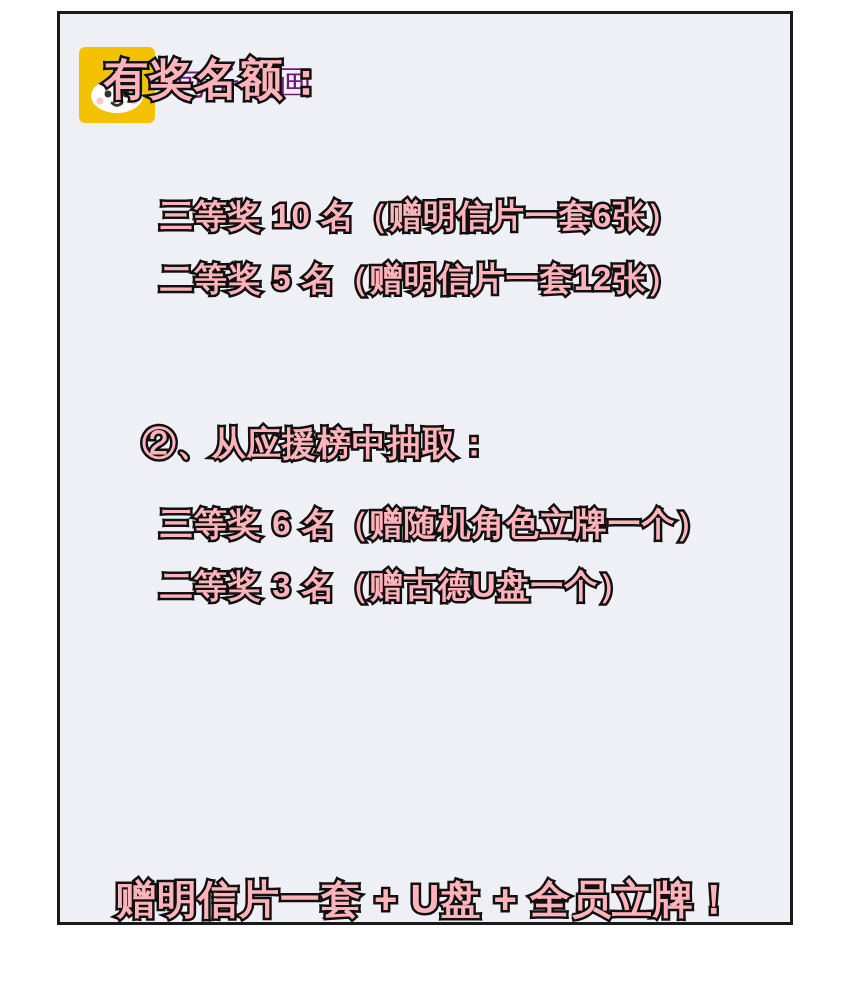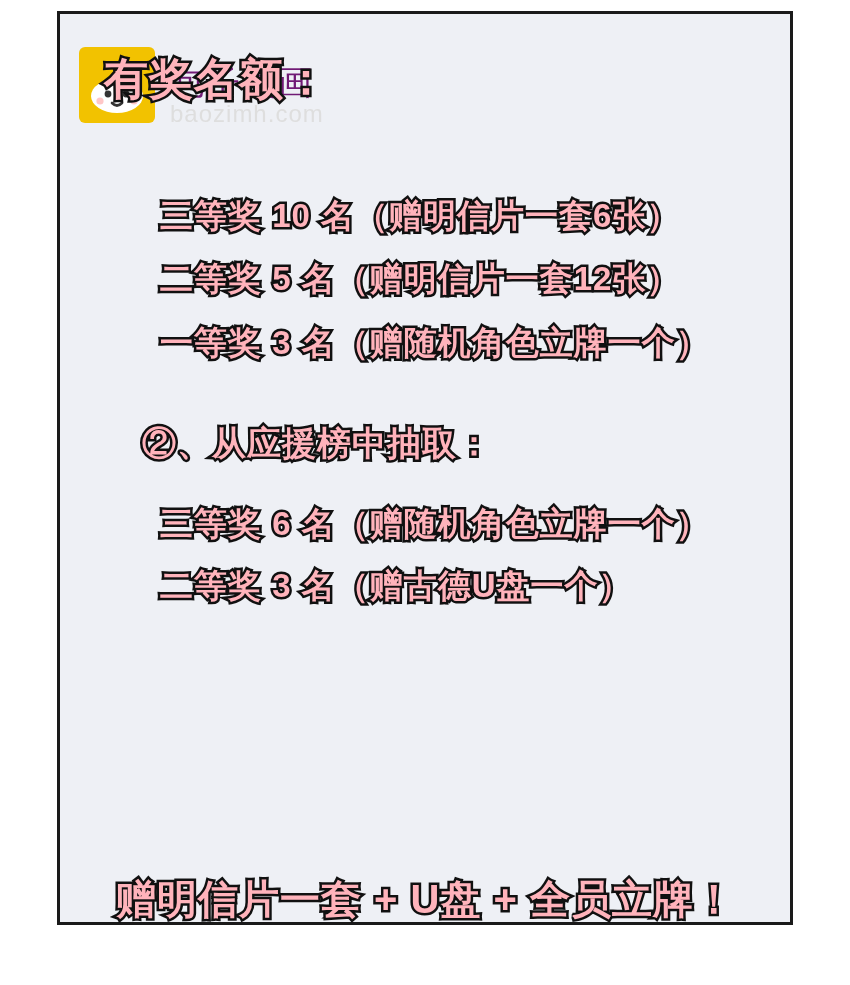--- a/index.html
+++ b/index.html
@@ -108,7 +108,6 @@
       <circle cx="56" cy="55" r="3.6" fill="#ffc7c7"></circle>
     </svg>
     <div id="wm-text-cn">包子漫画</div>
-    <div id="wm-text-en">baozimh.com</div>
   </div>
 
   <div id="content">

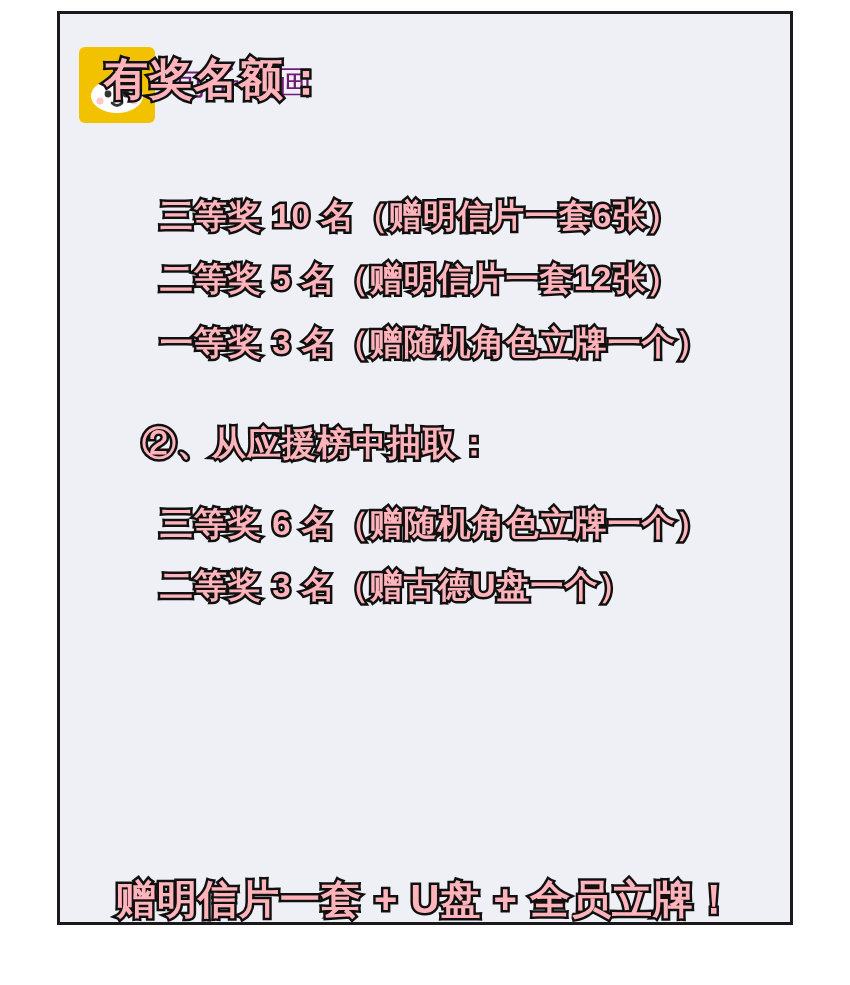--- a/index.html
+++ b/index.html
@@ -117,7 +117,6 @@
 
     <div class="ln prize" style="left:100px; top:180px;">三等奖 10 名（赠明信片一套6张）</div>
     <div class="ln prize" style="left:100px; top:243px;">二等奖 5 名（赠明信片一套12张）</div>
-    <div class="ln prize" style="left:100px; top:307px;">一等奖 3 名（赠随机角色立牌一个）</div>
 
     <div class="ln heading" style="left:46px; top:407px;padding-left:36px;">②、从应援榜中抽取：</div>
 

